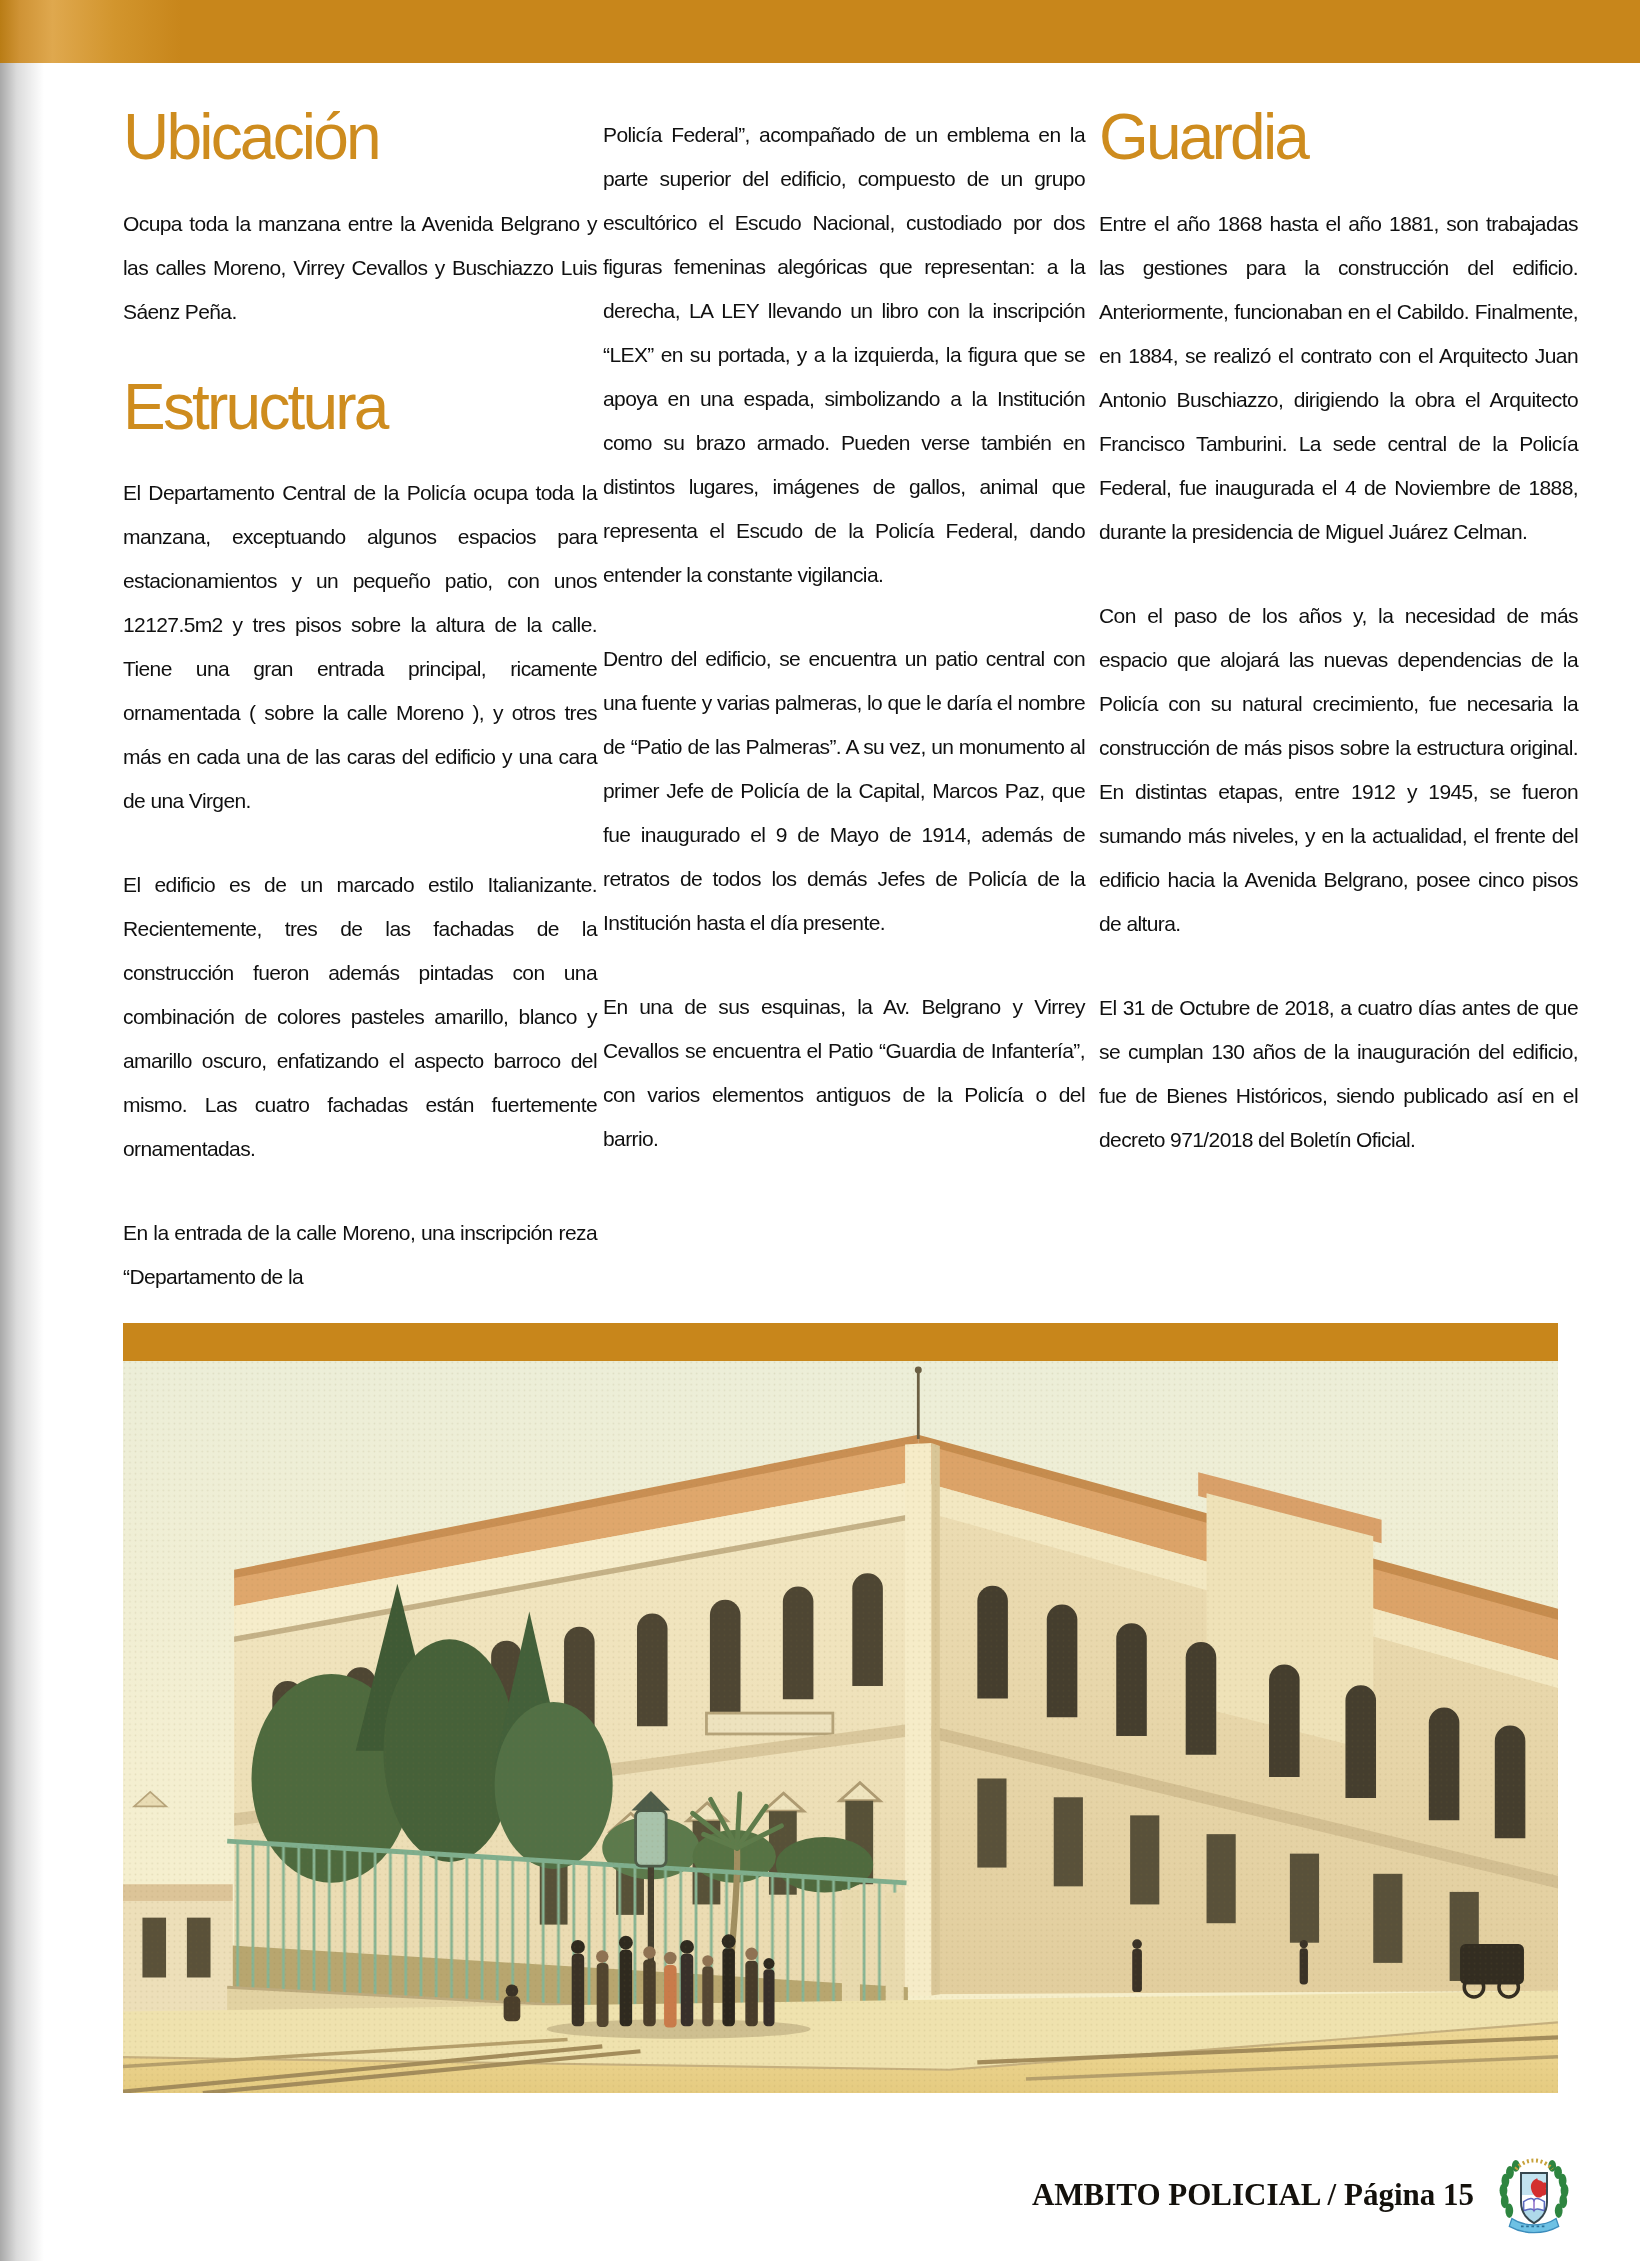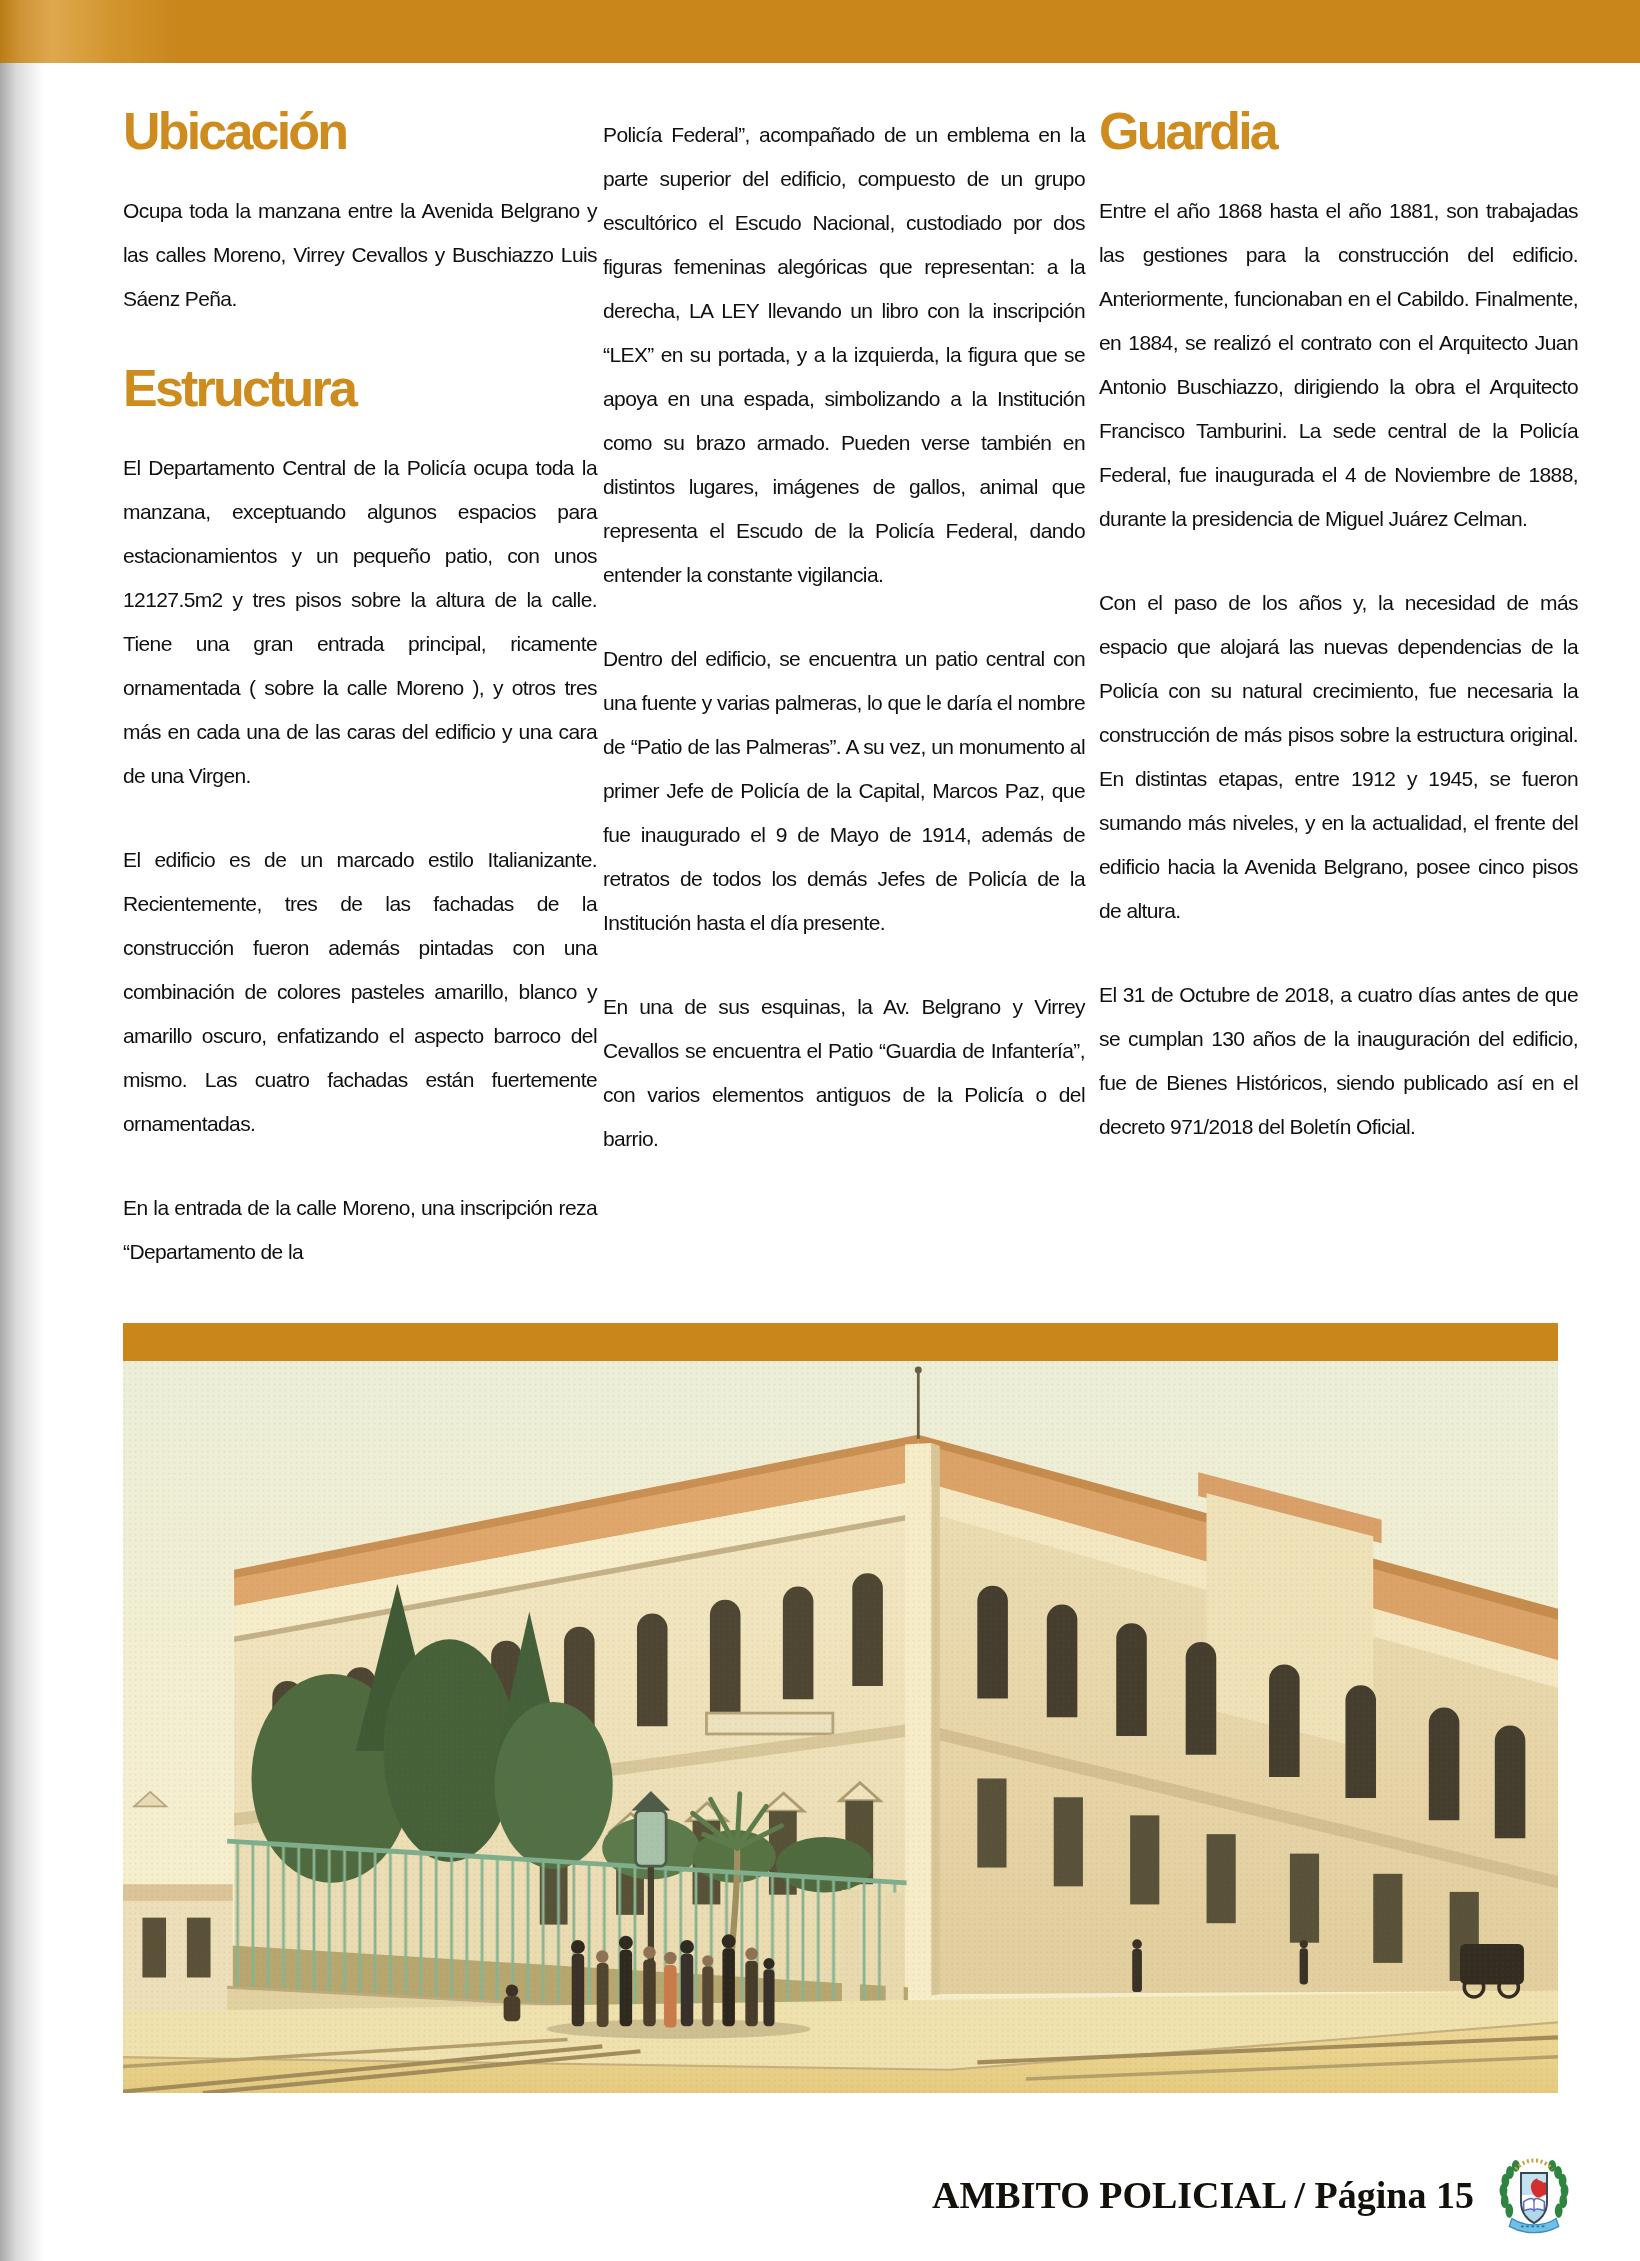--- a/index.html
+++ b/index.html
@@ -22,7 +22,7 @@
   .col-mid{left:603px;width:482px;top:113px;}
   .col-right{left:1099px;width:479px;}
   h2.headline{
-    margin:0 0 31px 0;font-size:52px;line-height:1.04;font-weight:bold;
+    margin:0 0 31px 0;font-size:64px;line-height:1.04;font-weight:normal;
     letter-spacing:-2.8px;color:var(--heading-color,#ce8c1e);
   }
   h2.headline.second{margin-top:5px;}

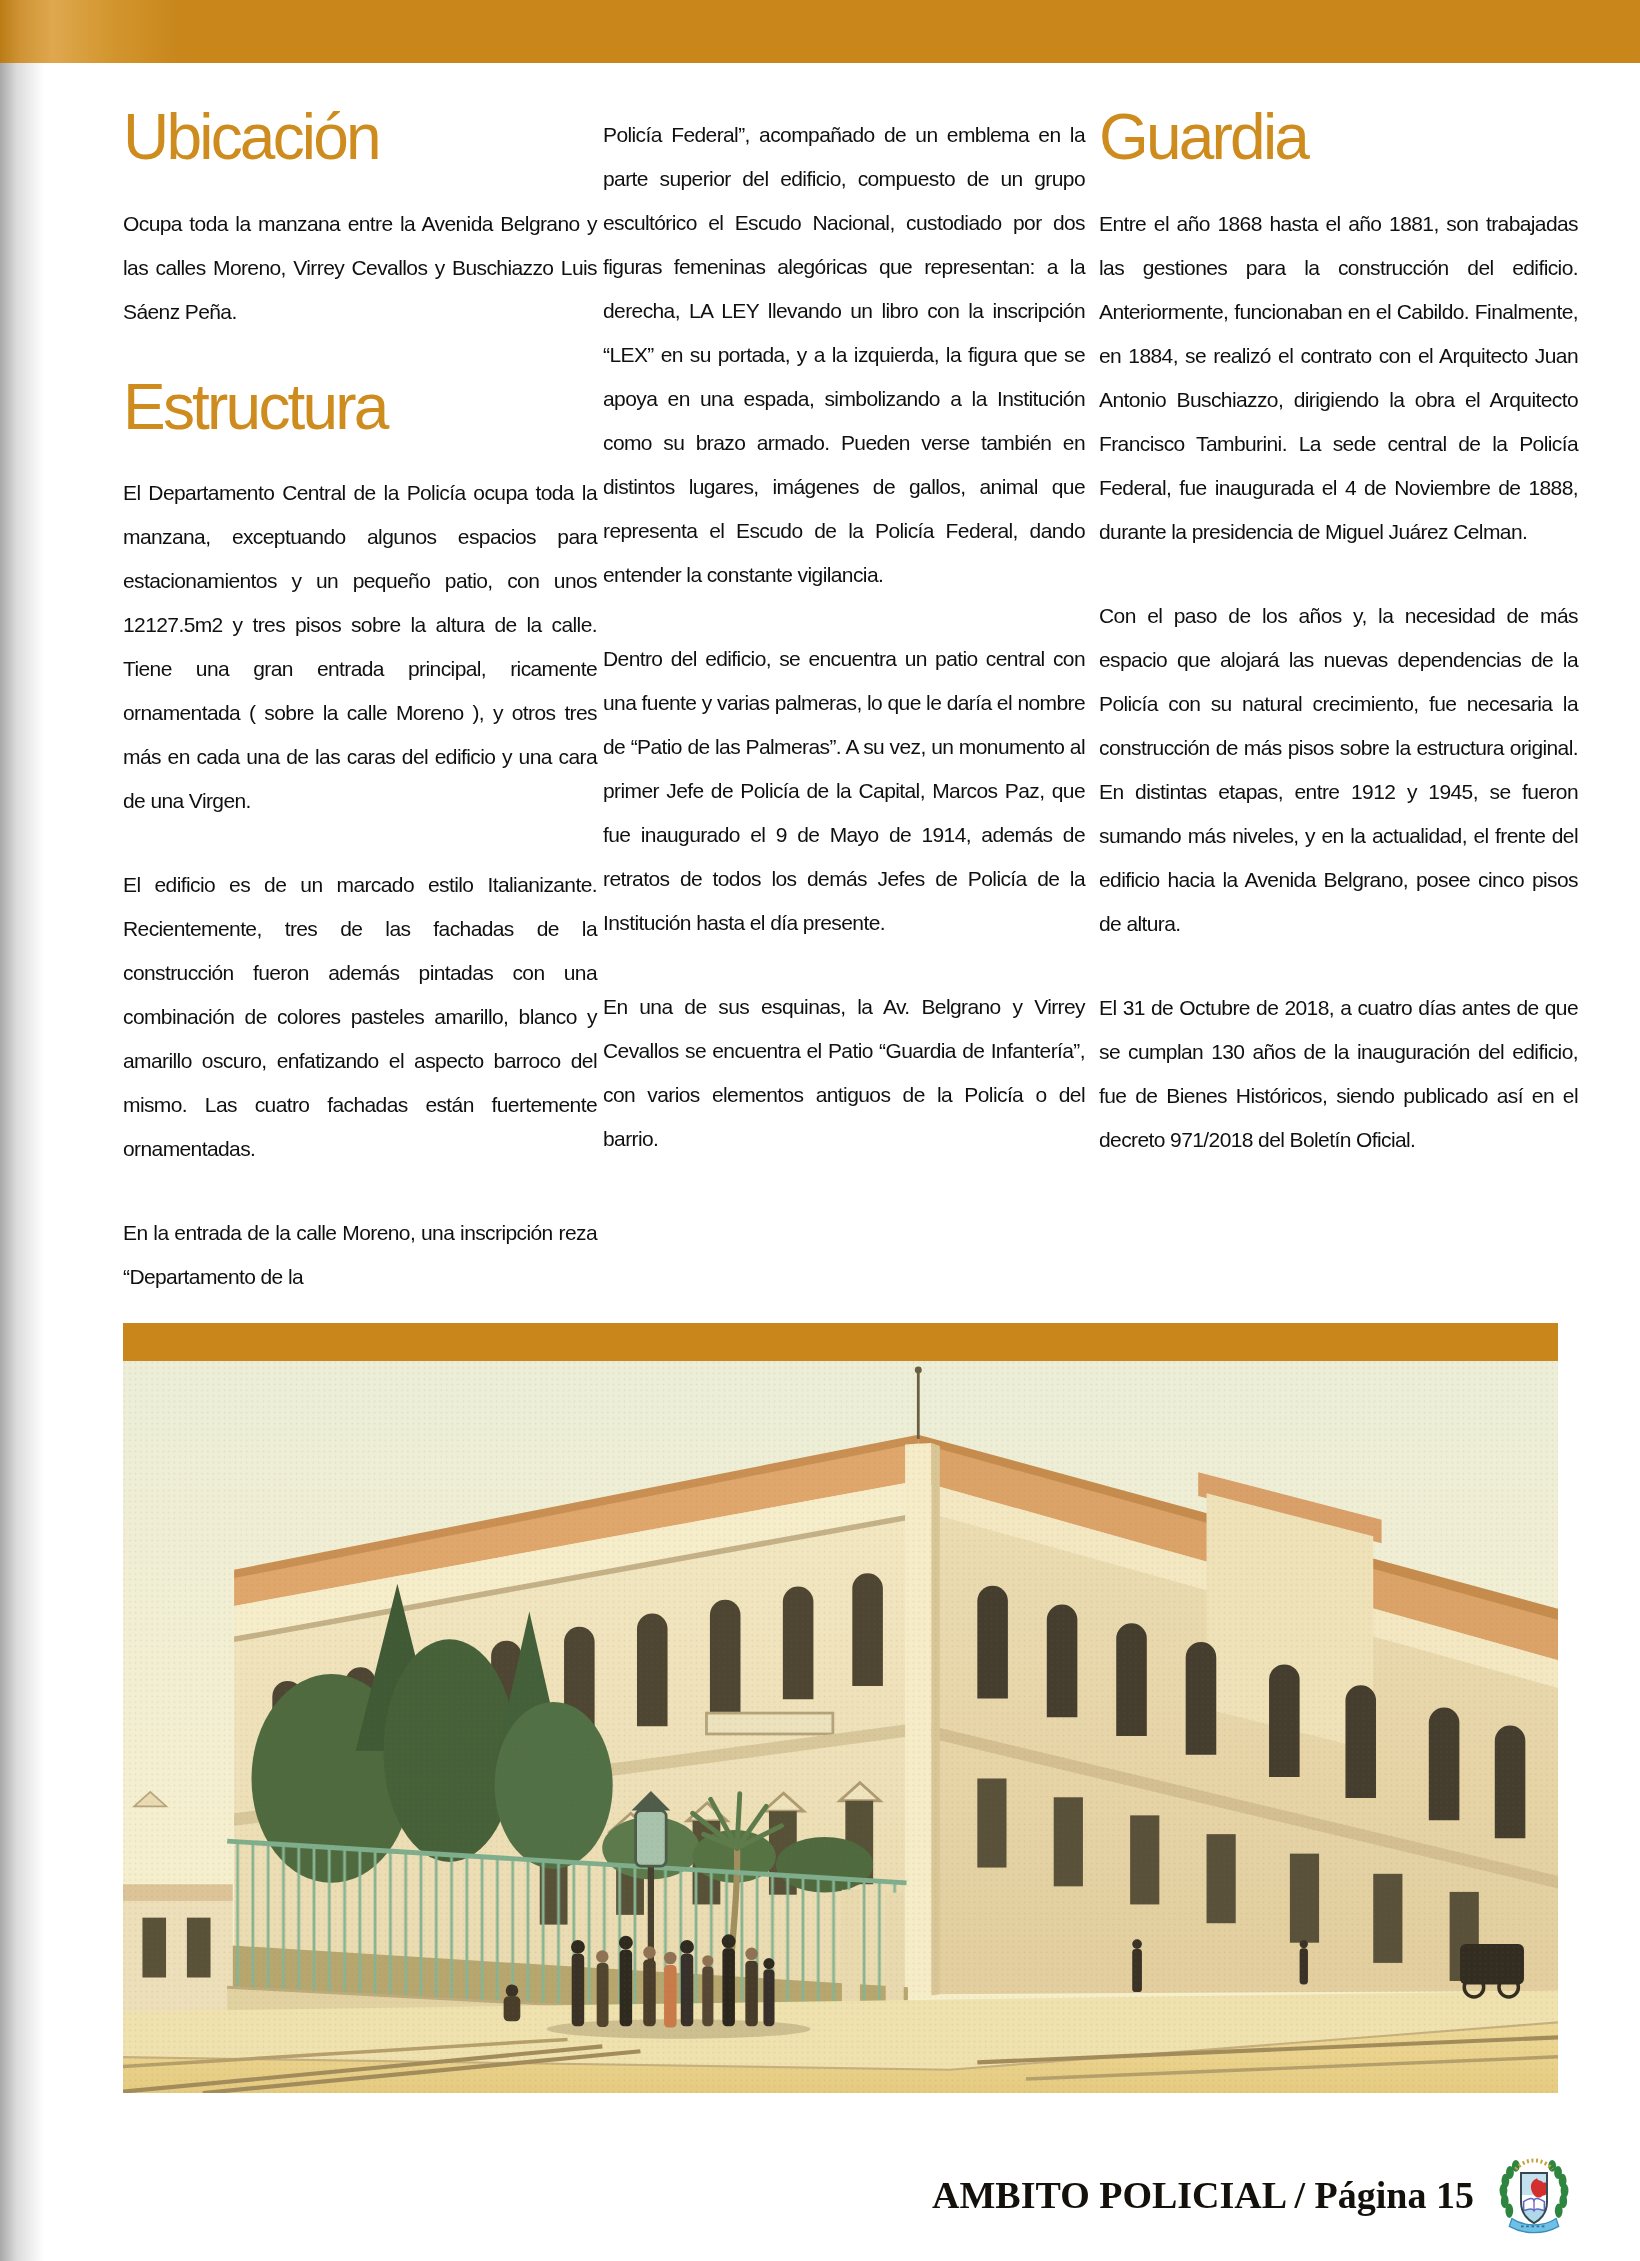--- a/index.html
+++ b/index.html
@@ -41,7 +41,7 @@
     display:flex;align-items:center;gap:21px;
   }
   .credit{
-    font-family:"Liberation Serif",serif;font-weight:bold;font-size:38px;
+    font-family:"Liberation Serif",serif;font-weight:bold;font-size:31px;
     color:#14110c;white-space:nowrap;
   }
   .crest{width:78px;height:83px;}

